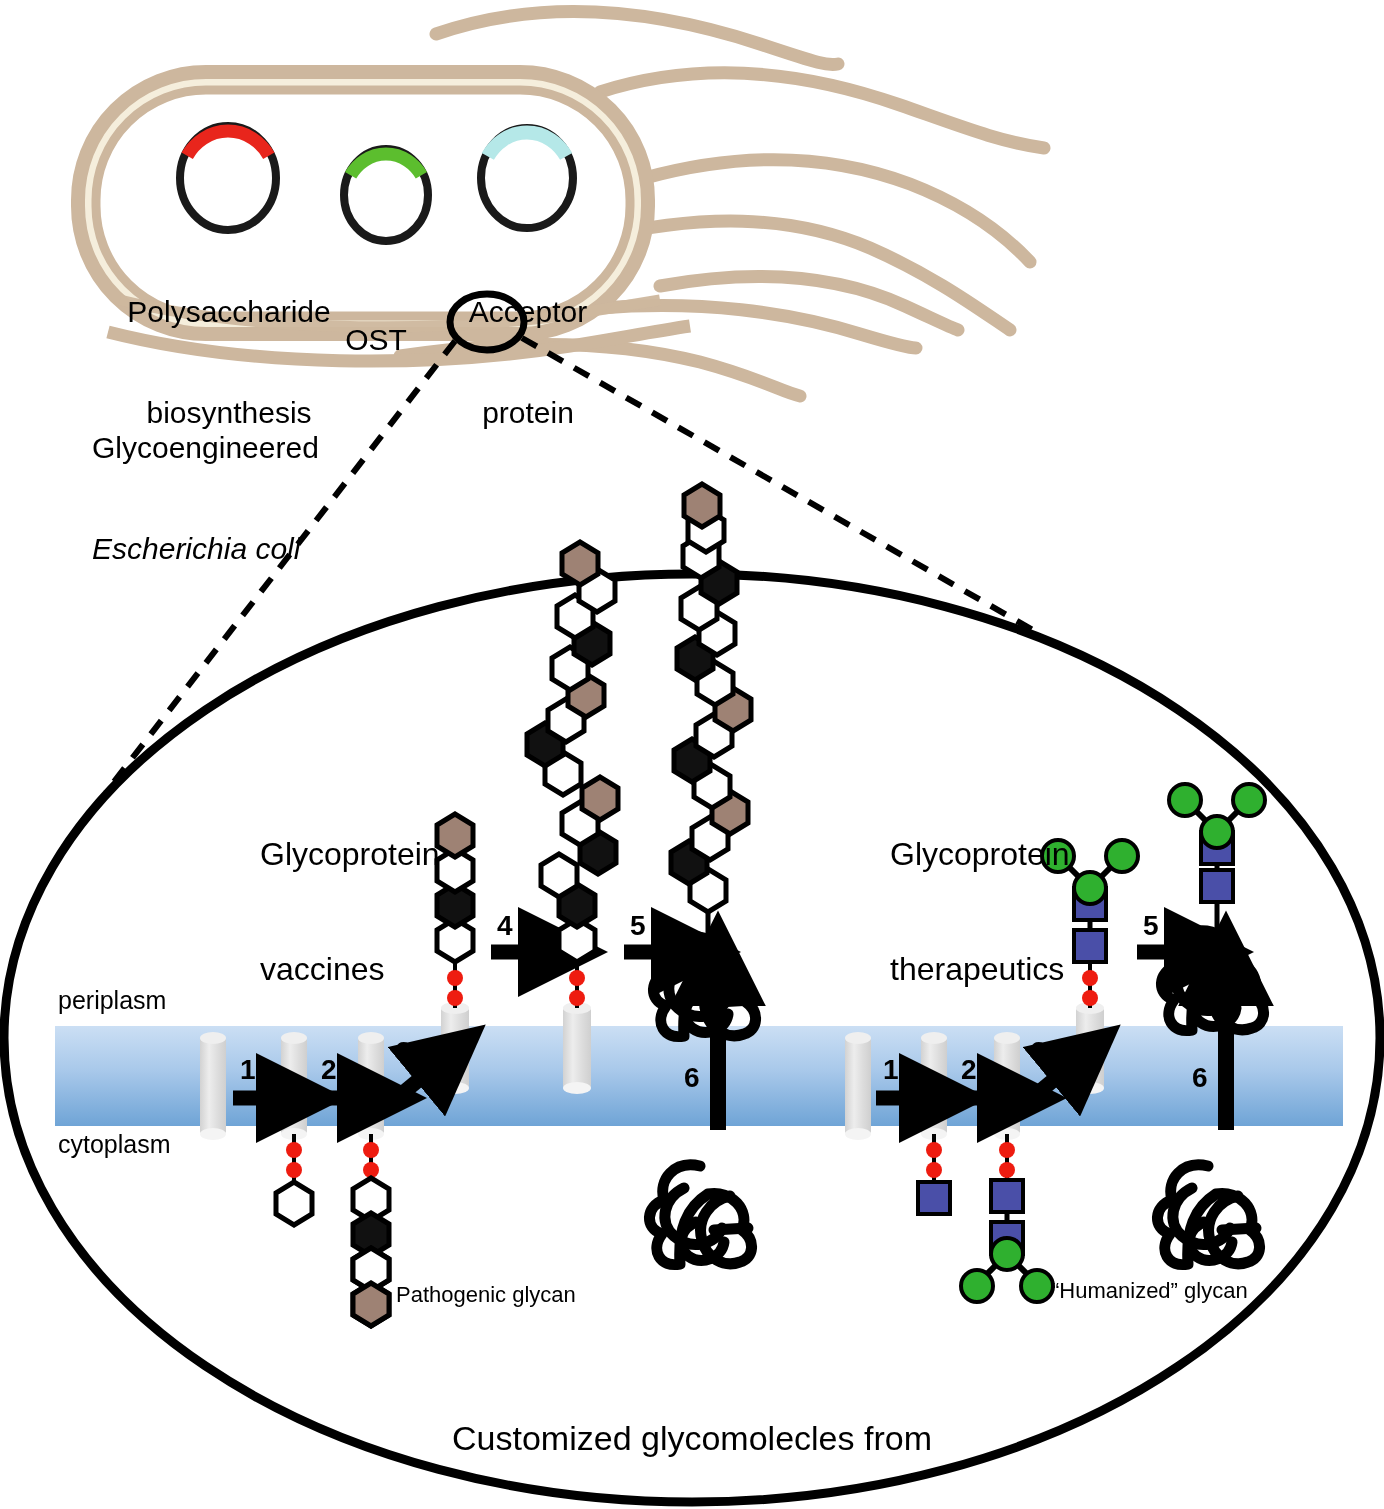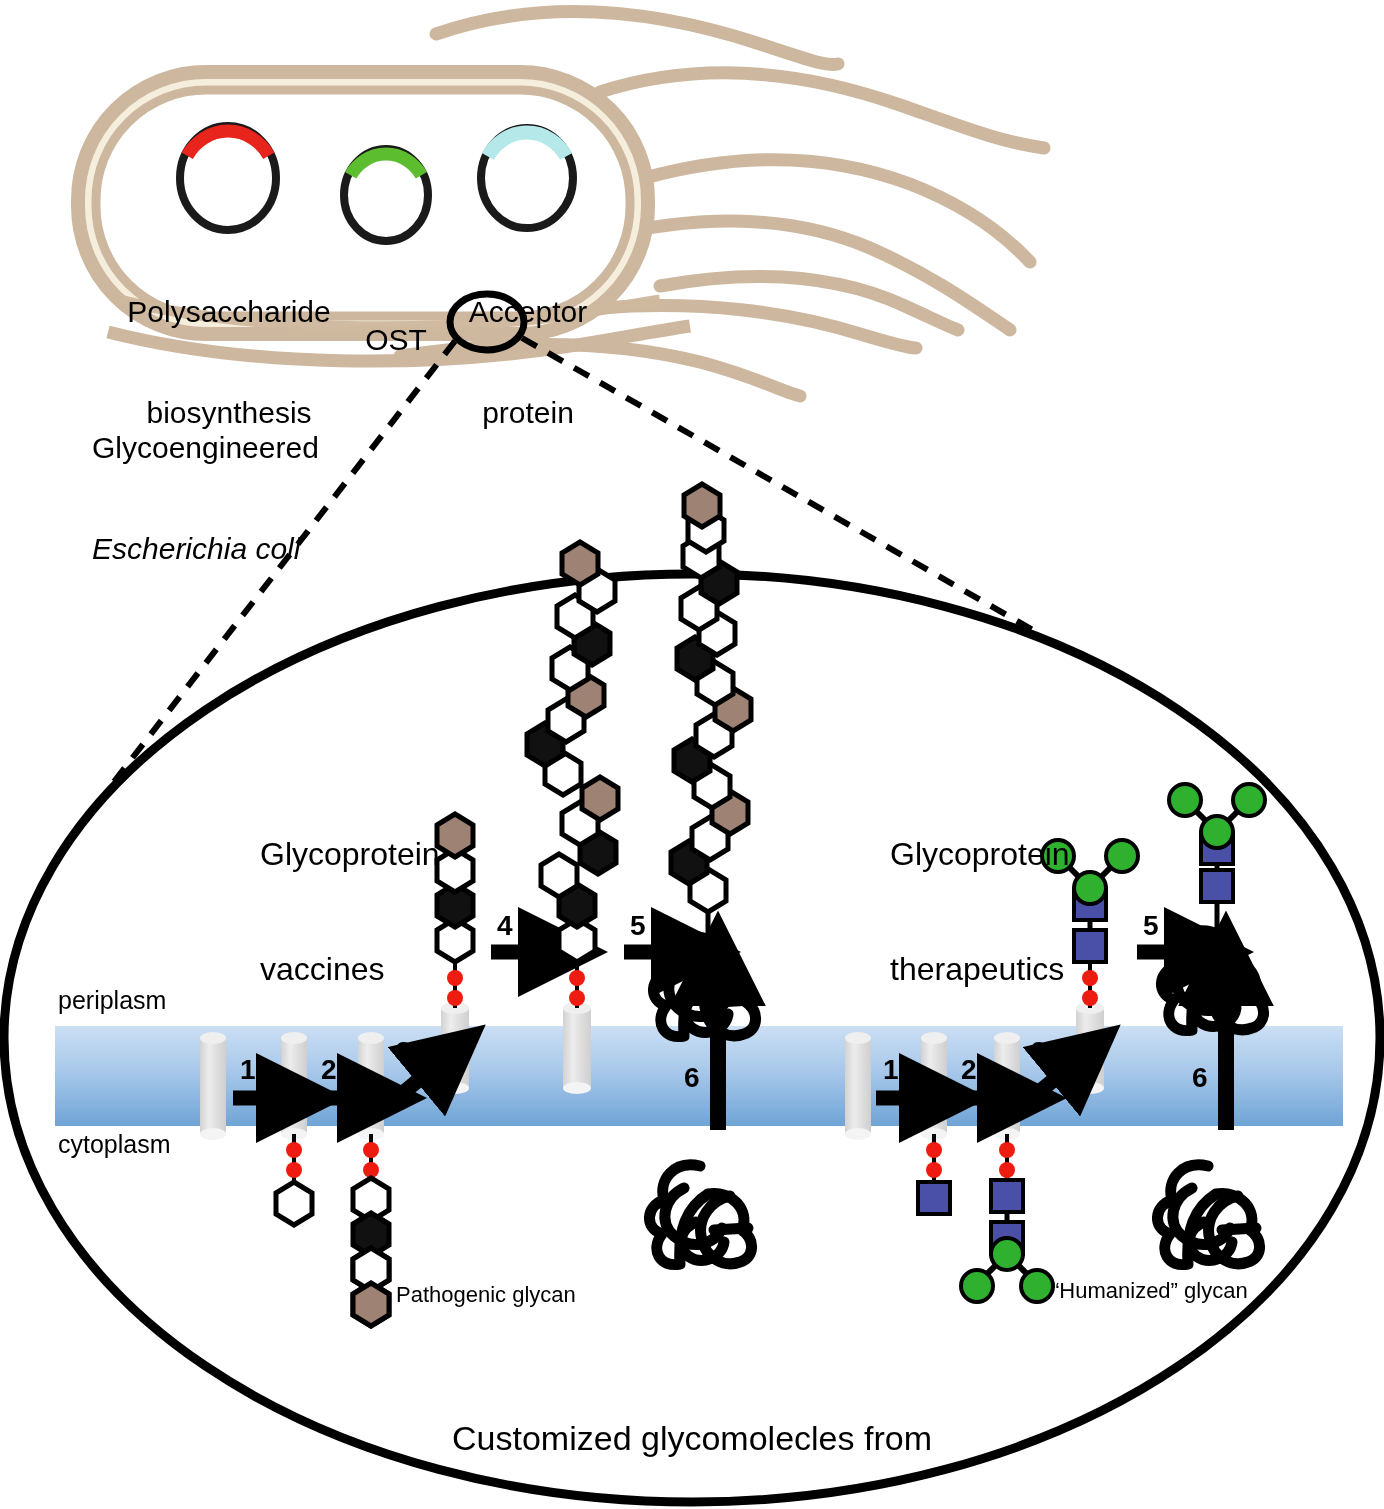--- a/index.html
+++ b/index.html
@@ -326,7 +326,7 @@
     <div>Polysaccharide</div>
     <div>biosynthesis</div>
   </div>
-  <div class="lbl t-plasmid" style="left:340px;top:256px;width:112px;">
+  <div class="lbl t-plasmid" style="left:320px;top:256px;width:112px;">
     <div>OST</div>
   </div>
   <div class="lbl t-plasmid" style="left:452px;top:228px;width:152px;">

